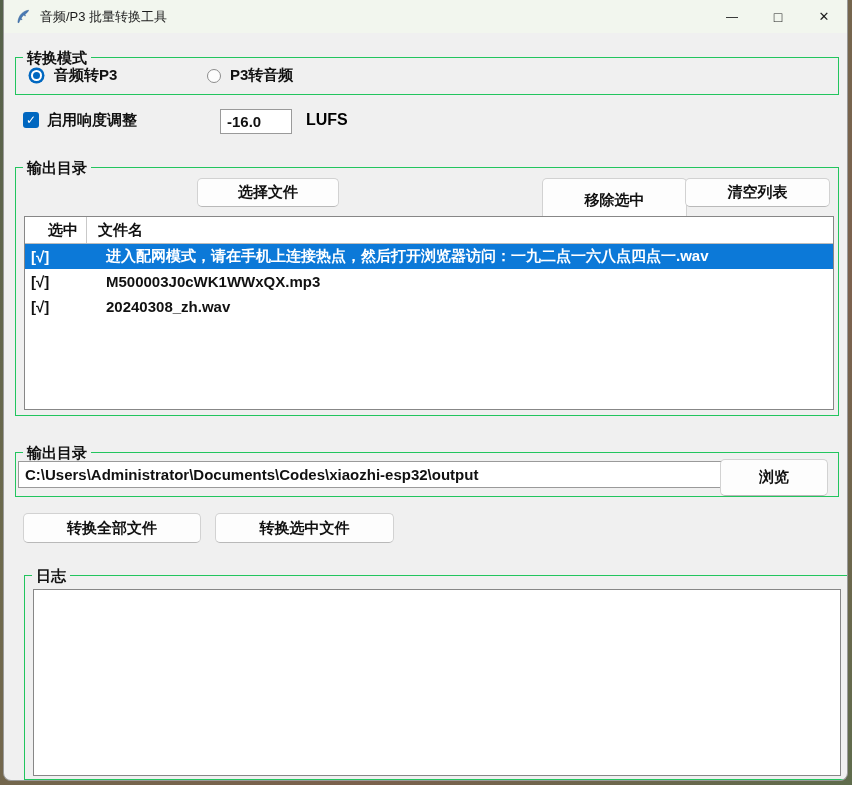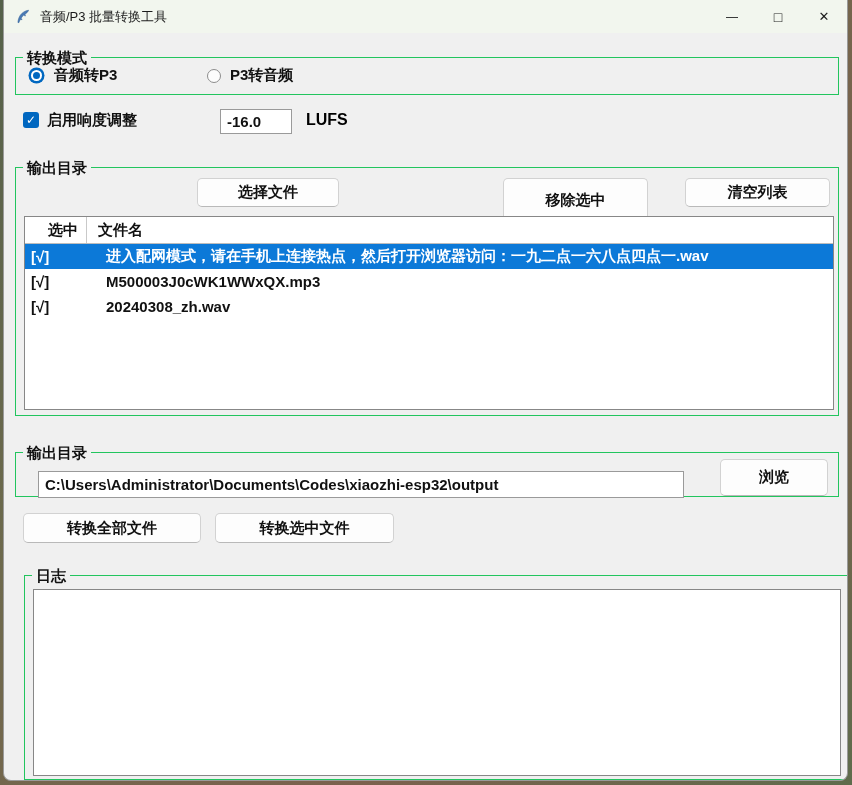--- a/index.html
+++ b/index.html
@@ -120,7 +120,7 @@
   <div class="group" style="left:11px; top:167px; width:824px; height:249px;">
     <span class="group-label">输出目录</span>
     <button class="btn" style="left:181px; top:10px; width:142px; height:29px;">选择文件</button>
-    <button class="btn" style="left:487px; top:10px; width:145px; height:45px;">移除选中</button>
+    <button class="btn" style="left:526px; top:10px; width:145px; height:45px;">移除选中</button>
     <button class="btn" style="left:669px; top:10px; width:145px; height:29px;">清空列表</button>
 
     <div class="filetable">

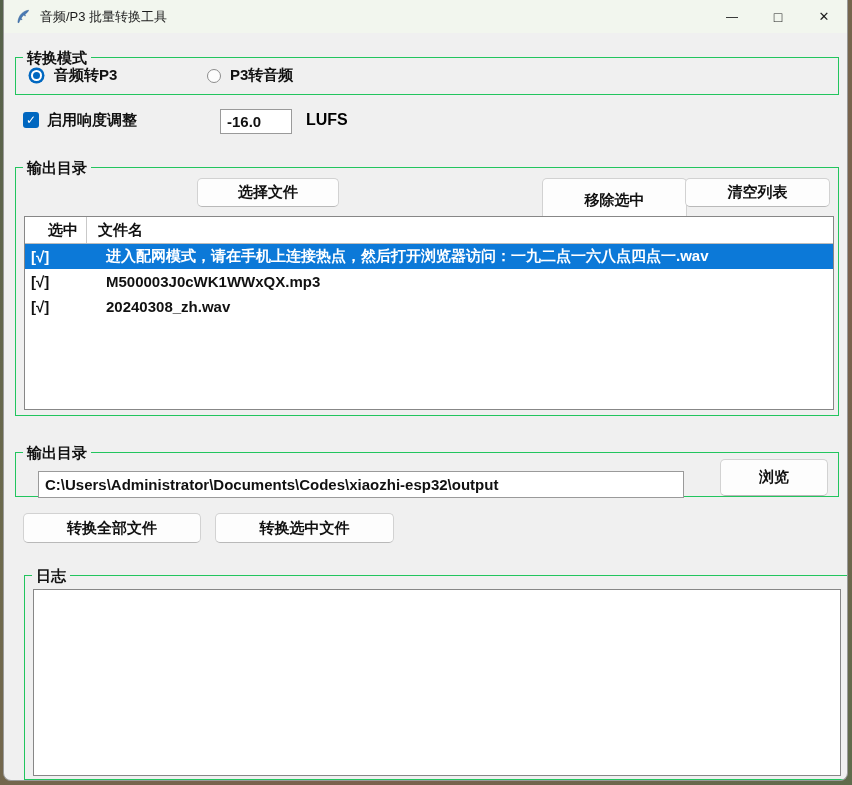--- a/index.html
+++ b/index.html
@@ -72,7 +72,7 @@
   .trow .c2 { padding-left:11px; }
   .trow.selected { background:#0c79d8; color:#fff; }
   
-  #path-entry { left:22px; top:8px; width:646px; height:27px;margin-top:10px; }
+  #path-entry { left:2px; top:8px; width:792px; height:27px; }
   
   .logbox {
     position:absolute; left:8px; top:13px; width:808px; height:187px;

